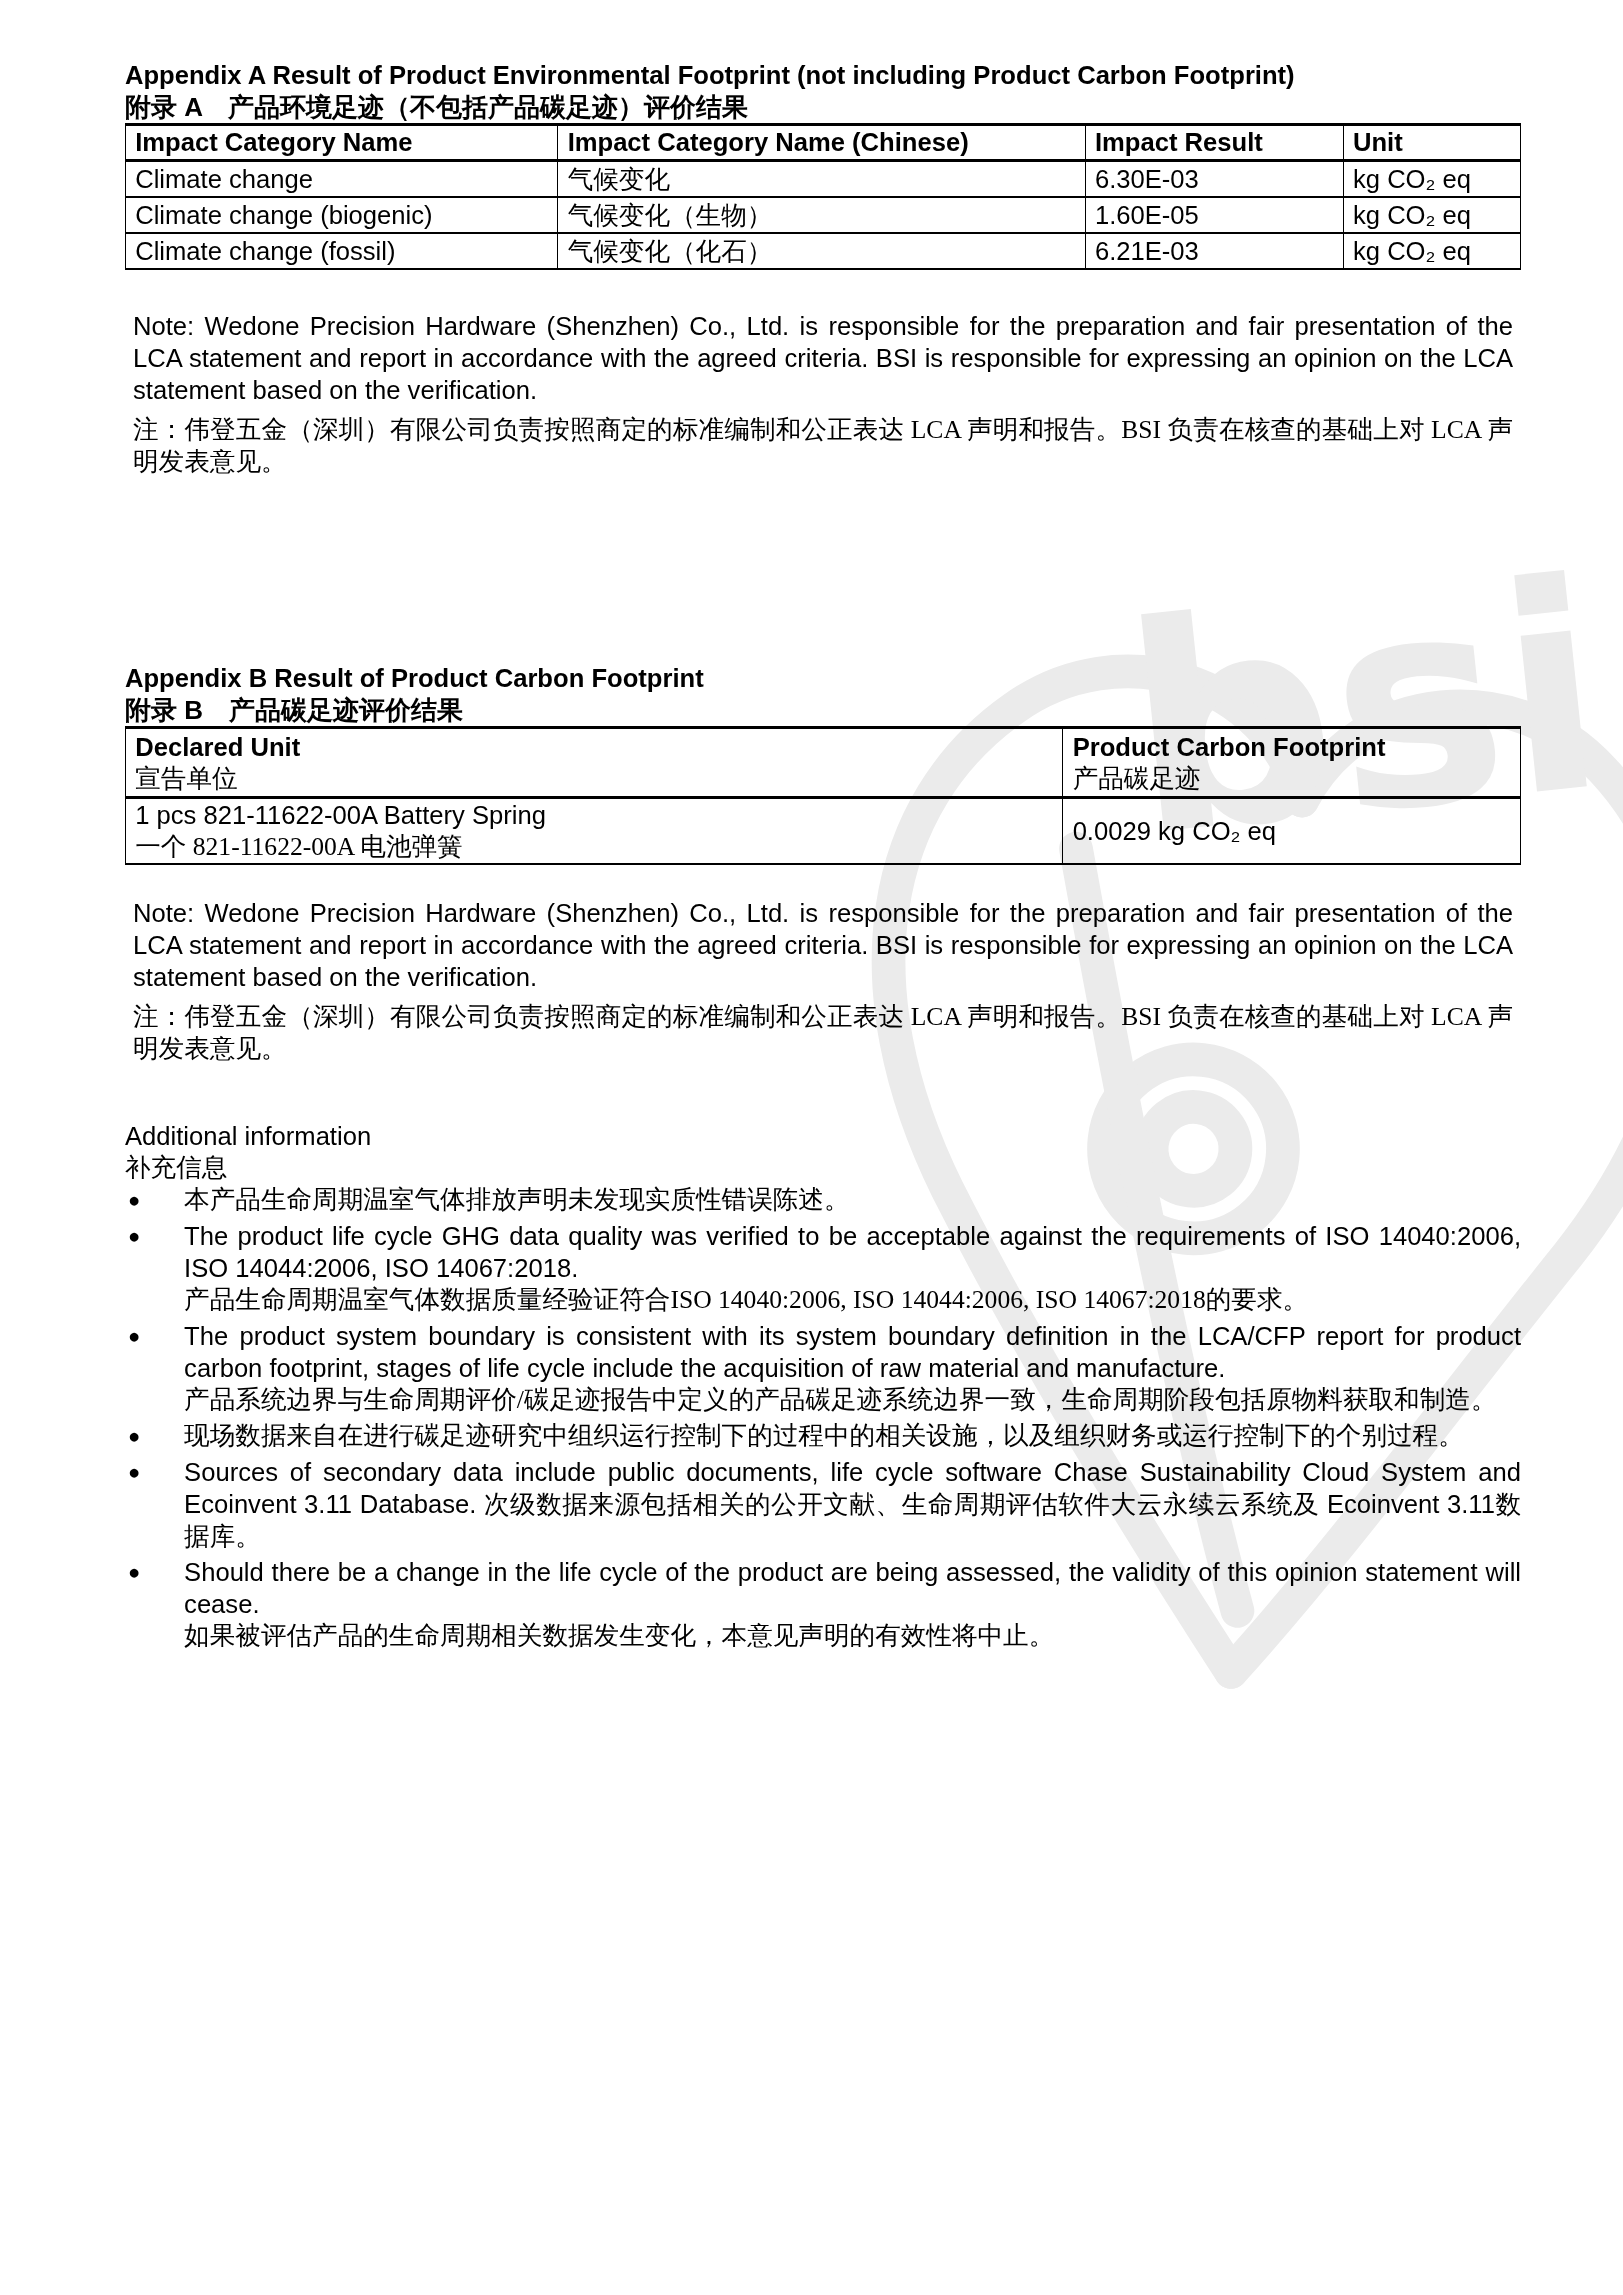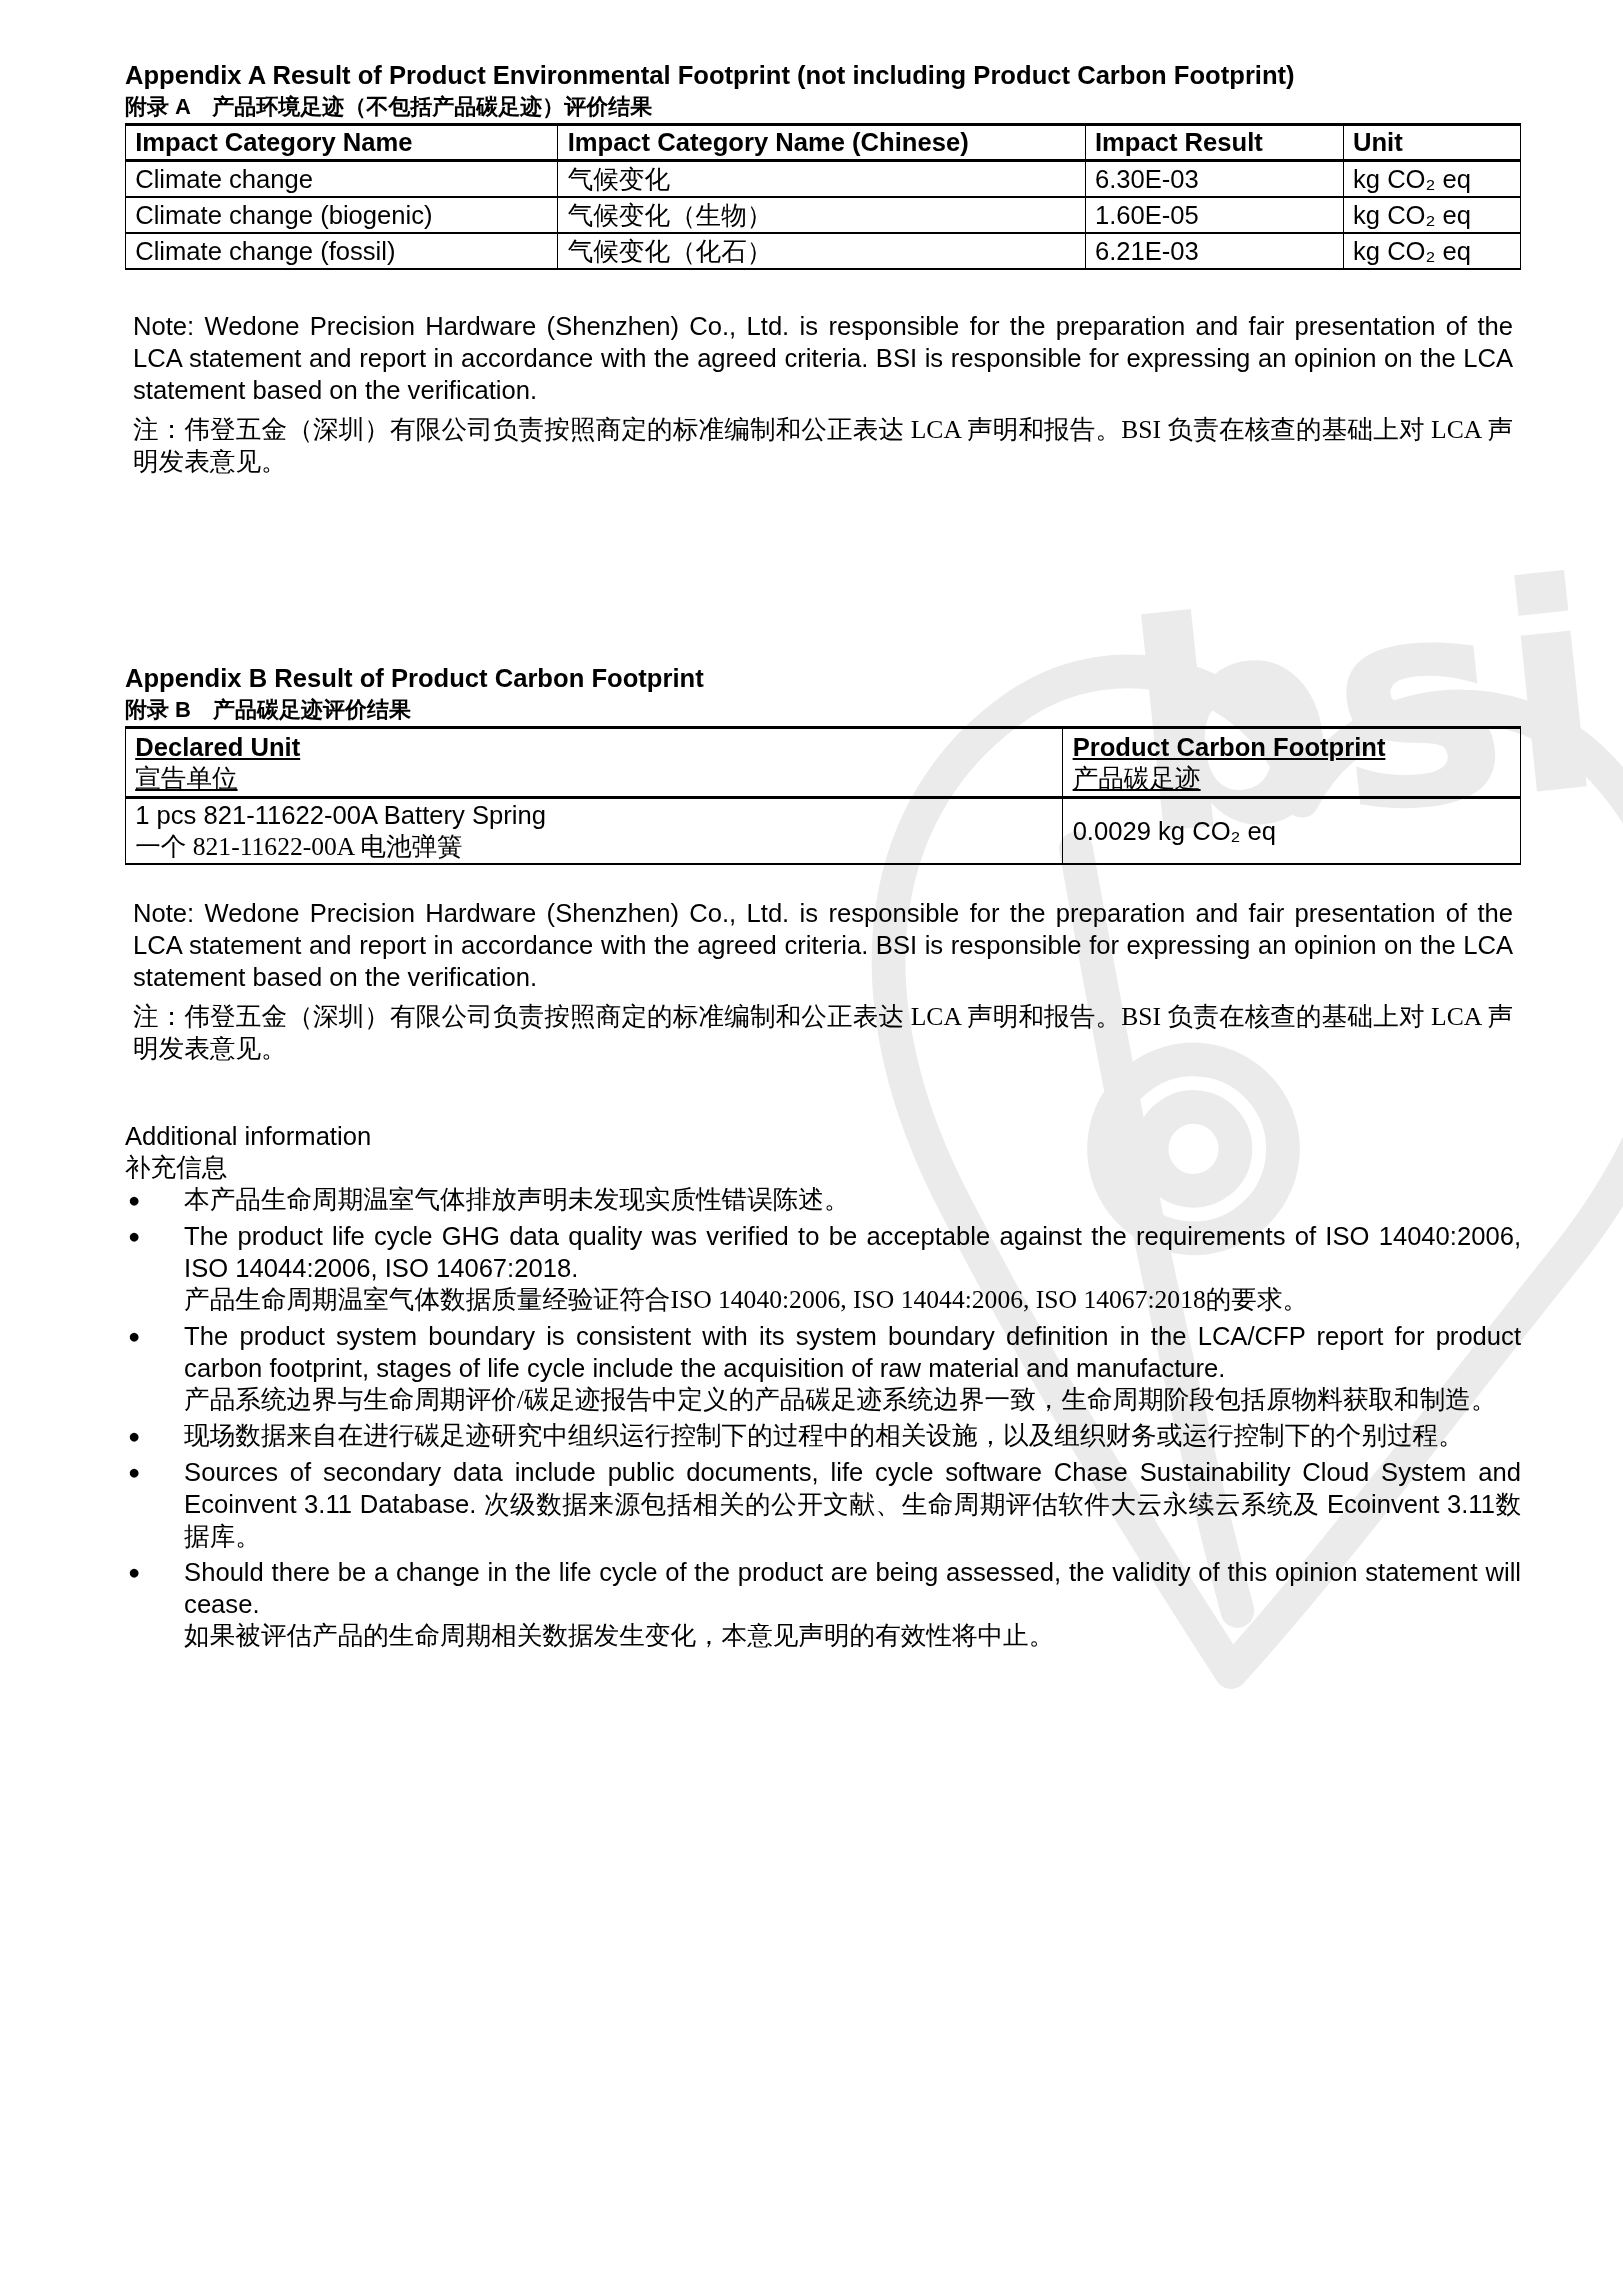--- a/index.html
+++ b/index.html
@@ -40,7 +40,7 @@
   .title-b{ margin-top:184px; }
   .subtitle{
     font-weight:bold;
-    font-size:22px;
+    font-size:26px;
     line-height:32px;
     margin:0;
   }

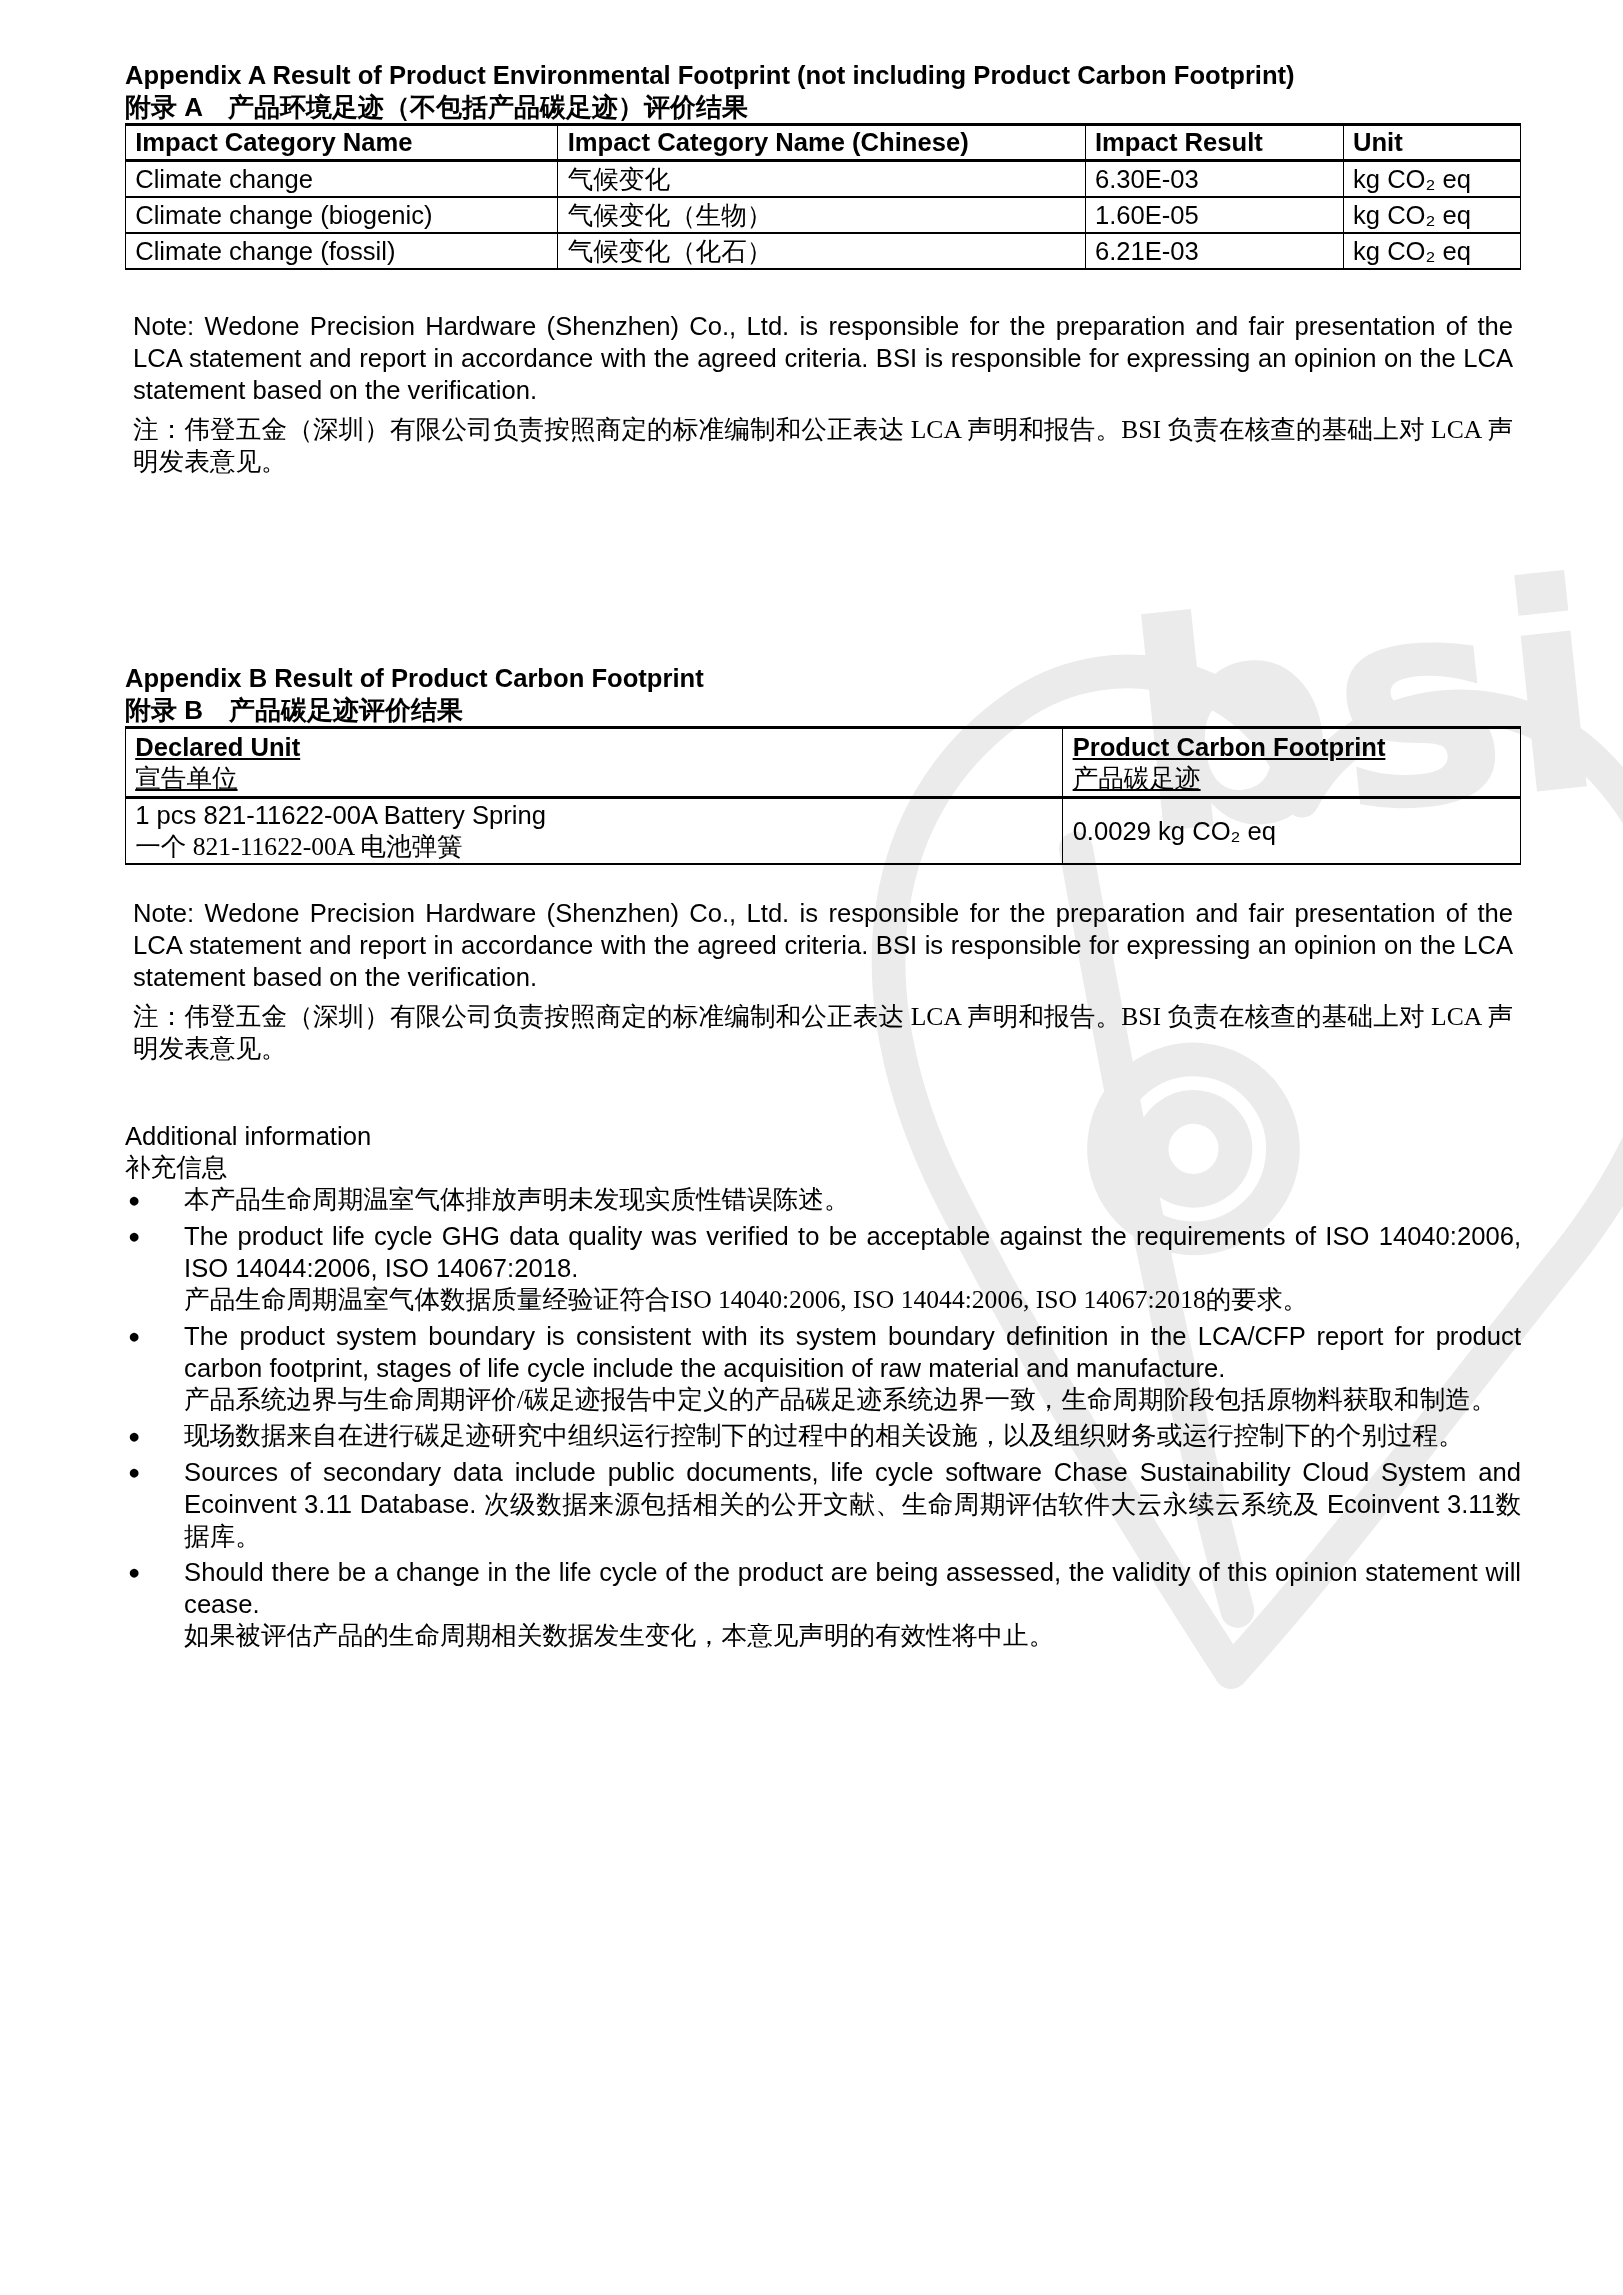--- a/index.html
+++ b/index.html
@@ -67,7 +67,7 @@
   .doc-table td{ border-bottom-width:2.6px; }
   .table-a td{ height:32px; }
   .table-a th{ height:30px; }
-  .table-b th{ height:65px;text-decoration:underline; }
+  .table-b th{ height:65px; }
   .table-b td{ height:61px; }
   .th-zh{ font-weight:normal; font-family:var(--serif); }
   .cell-result{ text-align:center; }

